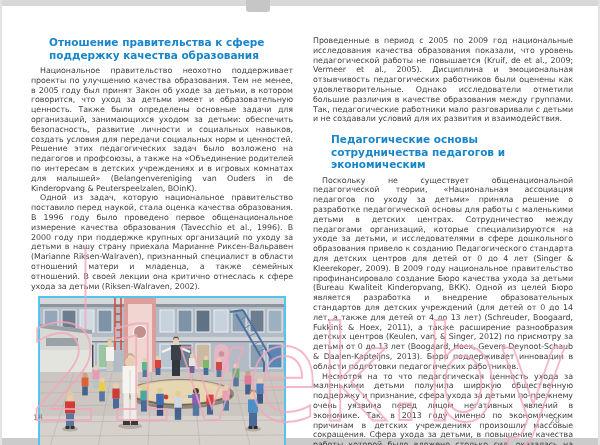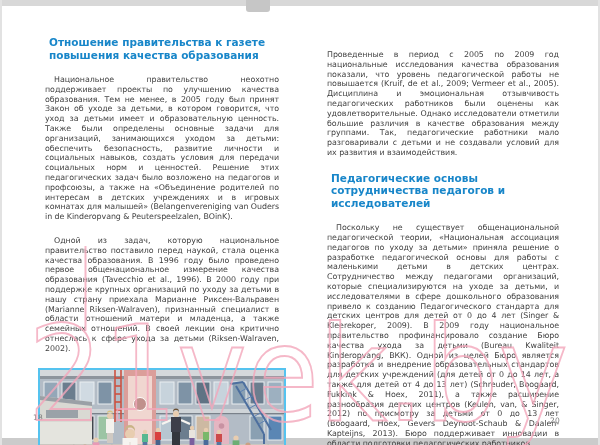--- a/index.html
+++ b/index.html
@@ -57,7 +57,7 @@
 <div class="edge-right"></div>
 
 <div class="col col-left">
-  <h2 class="heading">Отношение правительства к газете повышения качества образования</h2>
+  <h2 class="heading">Отношение правительства к сфере поддержку качества образования</h2>
   <p class="body">Национальное правительство неохотно поддерживает проекты по улучшению качества образования. Тем не менее, в 2005 году был принят Закон об уходе за детьми, в котором говорится, что уход за детьми имеет и образовательную ценность. Также были определены основные задачи для организаций, занимающихся уходом за детьми: обеспечить безопасность, развитие личности и социальных навыков, создать условия для передачи социальных норм и ценностей. Решение этих педагогических задач было возложено на педагогов и профсоюзы, а также на «Объединение родителей по интересам в детских учреждениях и в игровых комнатах для малышей» (Belangenvereniging van Ouders in de Kinderopvang &amp; Peuterspeelzalen, BOinK).</p>
   <p class="body">Одной из задач, которую национальное правительство поставило перед наукой, стала оценка качества образования. В 1996 году было проведено первое общенациональное измерение качества образования (Tavecchio et al., 1996). В 2000 году при поддержке крупных организаций по уходу за детьми в нашу страну приехала Марианне Риксен-Вальравен (Marianne Riksen-Walraven), признанный специалист в области отношений матери и младенца, а также семейных отношений. В своей лекции она критично отнеслась к сфере ухода за детьми (Riksen-Walraven, 2002).</p>
 

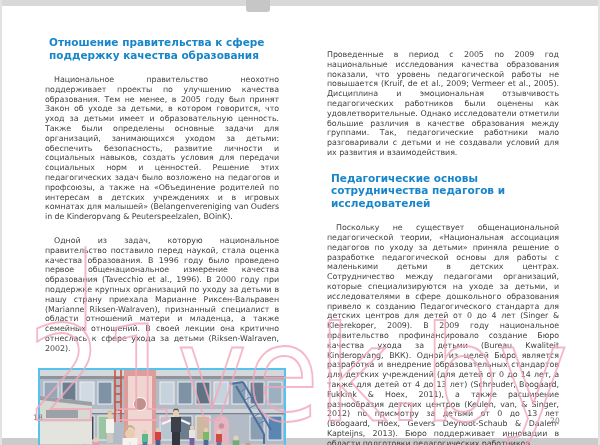--- a/index.html
+++ b/index.html
@@ -26,7 +26,7 @@
   }
   .col-right .heading{margin-top:9px;}
   p.body{
-    margin:14px;font-size:7.9px;line-height:9.8px;letter-spacing:-0.05px;
+    margin:0;font-size:7.9px;line-height:9.8px;letter-spacing:-0.05px;
     color:#3f3f3f;text-align:justify;text-indent:9px;
   }
   p.body.no-indent{text-indent:0;}

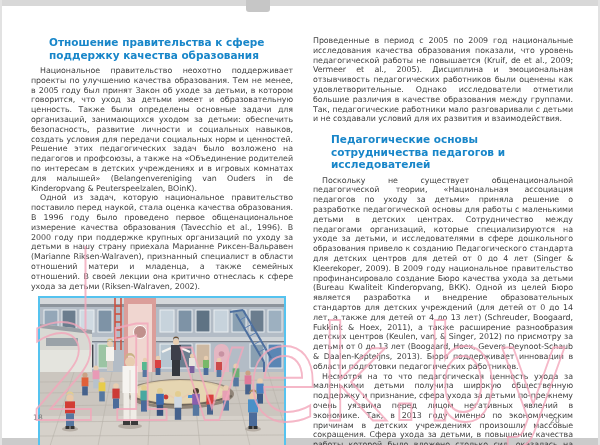--- a/index.html
+++ b/index.html
@@ -308,7 +308,7 @@
 
 <div class="col col-right">
   <p class="body no-indent">Проведенные в период с 2005 по 2009 год национальные исследования качества образования показали, что уровень педагогической работы не повышается (Kruif, de et al., 2009; Vermeer et al., 2005). Дисциплина и эмоциональная отзывчивость педагогических работников были оценены как удовлетворительные. Однако исследователи отметили большие различия в качестве образования между группами. Так, педагогические работники мало разговаривали с детьми и не создавали условий для их развития и взаимодействия.</p>
-  <h2 class="heading">Педагогические основы сотрудничества педагогов и исследователей</h2>
+  <h2 class="heading">Педагогические основы сотрудничества педагогов и экономическим</h2>
   <p class="body">Поскольку не существует общенациональной педагогической теории, «Национальная ассоциация педагогов по уходу за детьми» приняла решение о разработке педагогической основы для работы с маленькими детьми в детских центрах. Сотрудничество между педагогами организаций, которые специализируются на уходе за детьми, и исследователями в сфере дошкольного образования привело к созданию Педагогического стандарта для детских центров для детей от 0 до 4 лет (Singer &amp; Kleerekoper, 2009). В 2009 году национальное правительство профинансировало создание Бюро качества ухода за детьми (Bureau Kwaliteit Kinderopvang, ВКК). Одной из целей Бюро является разработка и внедрение образовательных стандартов для детских учреждений (для детей от 0 до 14 лет, а также для детей от 4 до 13 лет) (Schreuder, Boogaard, Fukkink &amp; Hoex, 2011), а также расширение разнообразия детских центров (Keulen, van, &amp; Singer, 2012) по присмотру за детьми от 0 до 13 лет (Boogaard, Hoex, Gevers Deynoot-Schaub &amp; Daalen-Kapteijns, 2013). Бюро поддерживает инновации в области подготовки педагогических работников.</p>
   <p class="body">Несмотря на то что педагогическая ценность ухода за маленькими детьми получила широкую общественную поддержку и признание, сфера ухода за детьми по-прежнему очень уязвима перед лицом негативных явлений в экономике. Так, в 2013 году именно по экономическим причинам в детских учреждениях произошли массовые сокращения. Сфера ухода за детьми, в повышение качества работы которой было вложено столько сил, оказалась на грани уничтожения. Учреждения закрывались, педагоги теряли свою работу, численность детских групп увеличивалась, и в результате дети младшего возраста лишались знакомой и специально созданной для них среды. «Шум вокруг младенцев» — гласит заголовок в газете «Фрей Недерланд» от 23 марта 2013 года.</p>
 </div>

